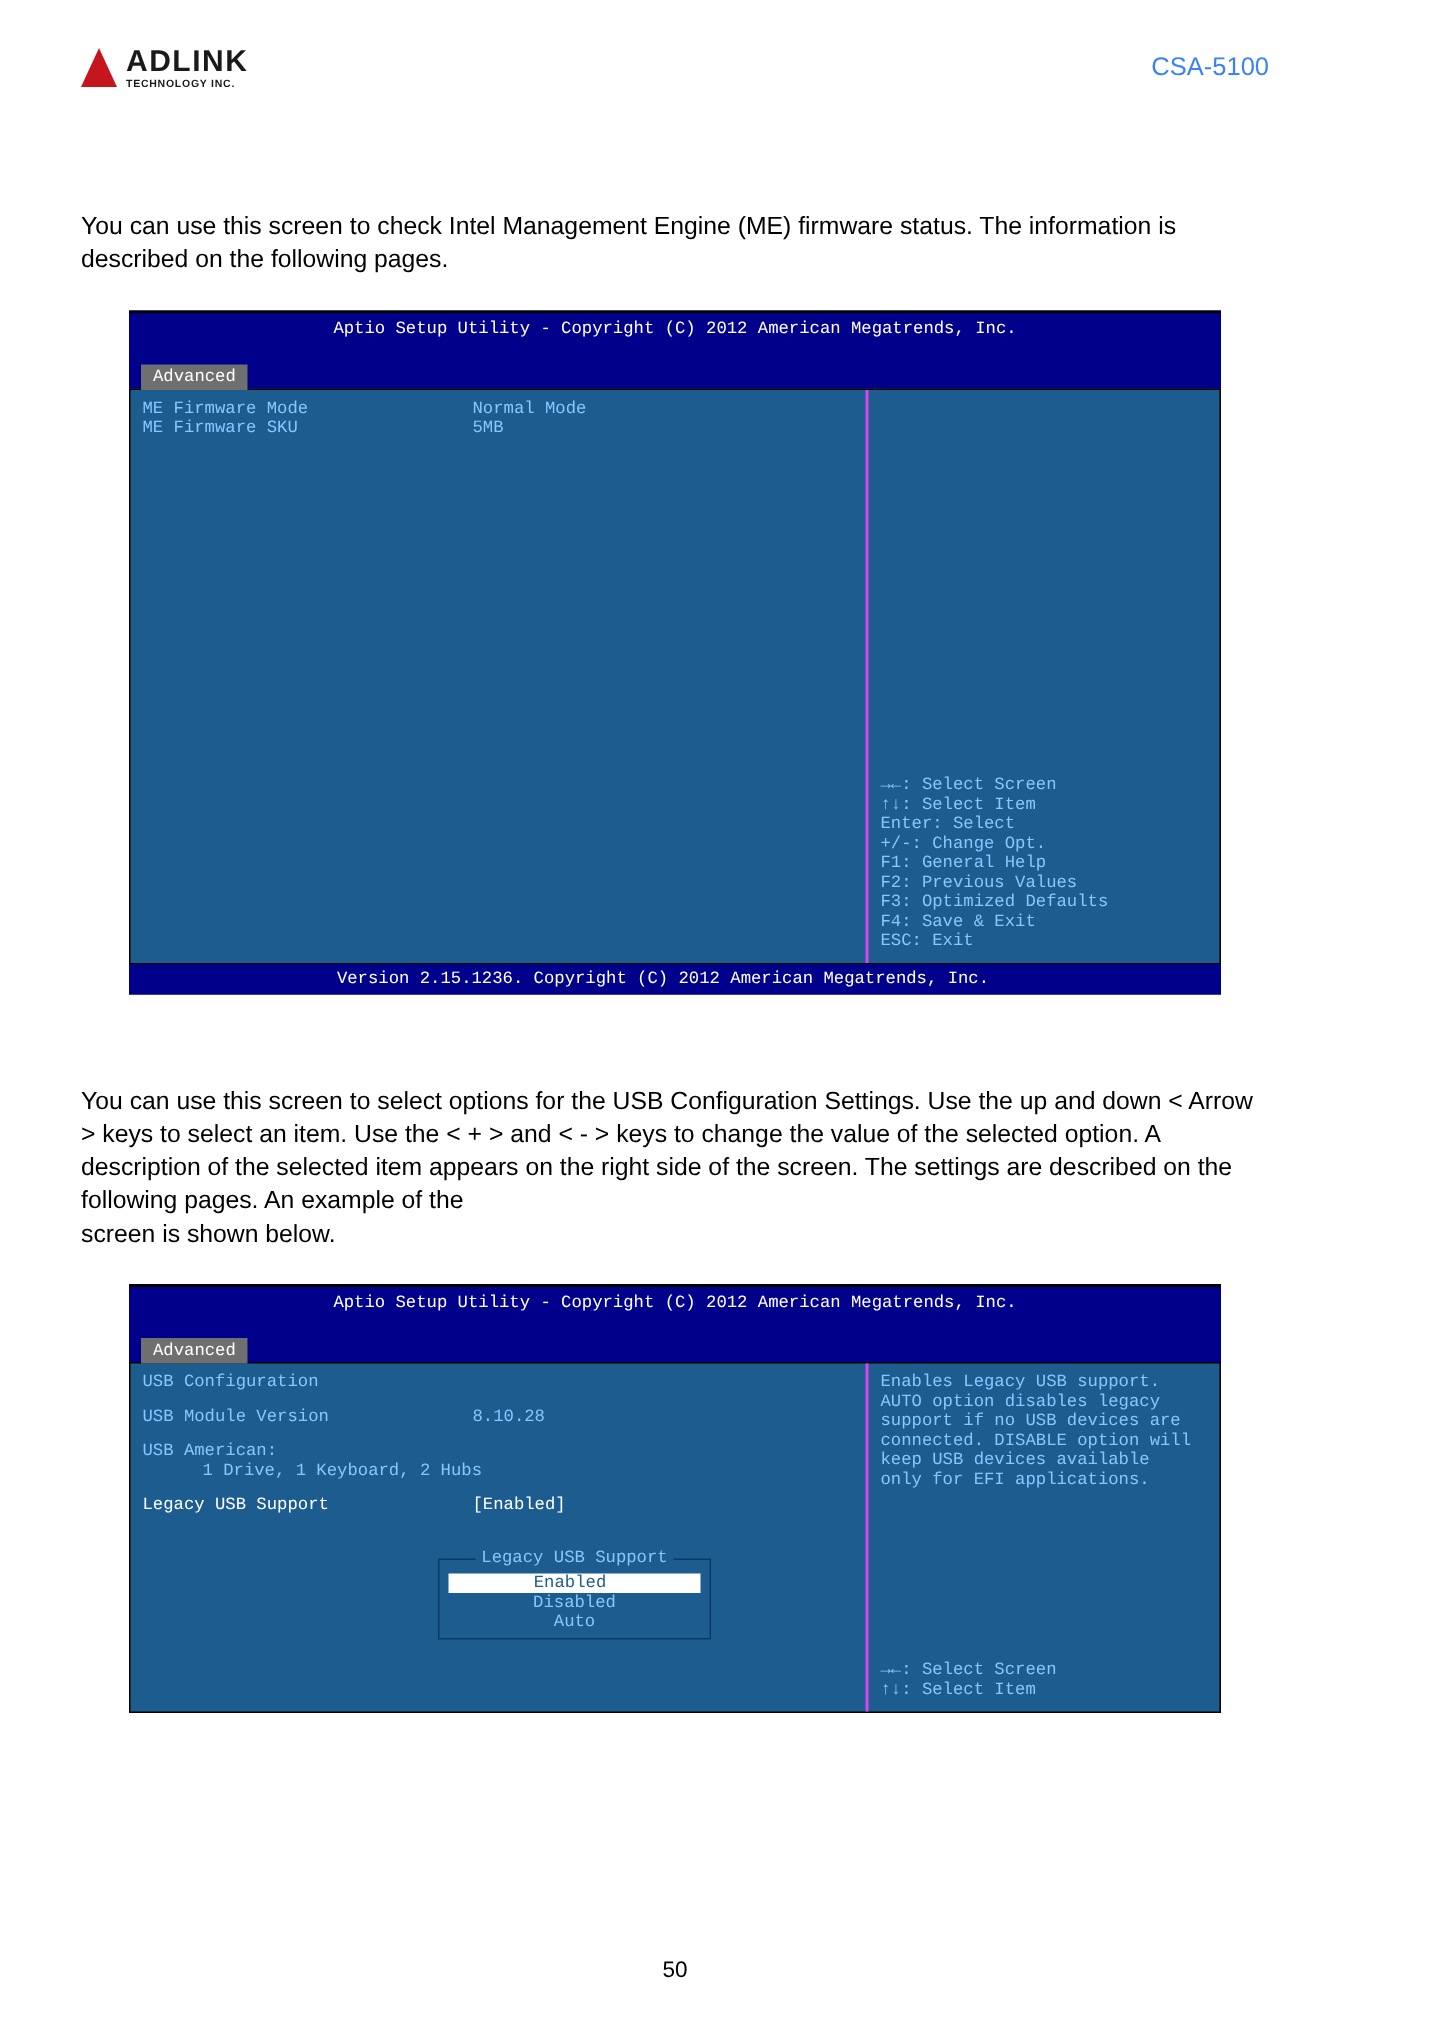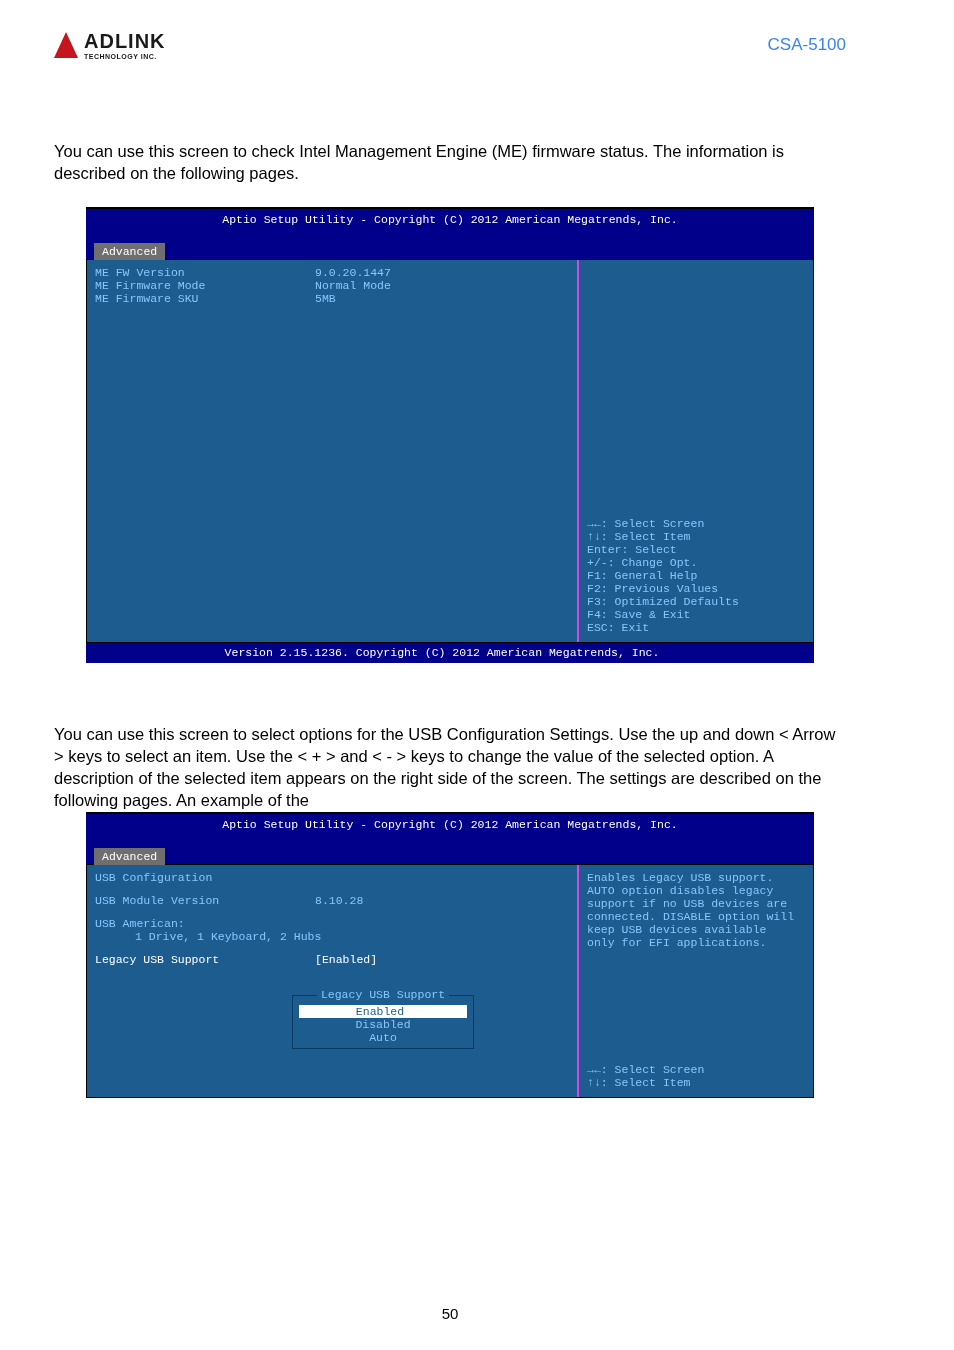--- a/index.html
+++ b/index.html
@@ -198,10 +198,6 @@
     <div class="bios-body">
       <div class="bios-left">
         <div class="bios-row">
-          <div class="bios-label">ME FW Version</div>
-          <div class="bios-value">9.0.20.1447</div>
-        </div>
-        <div class="bios-row">
           <div class="bios-label">ME Firmware Mode</div>
           <div class="bios-value">Normal Mode</div>
         </div>

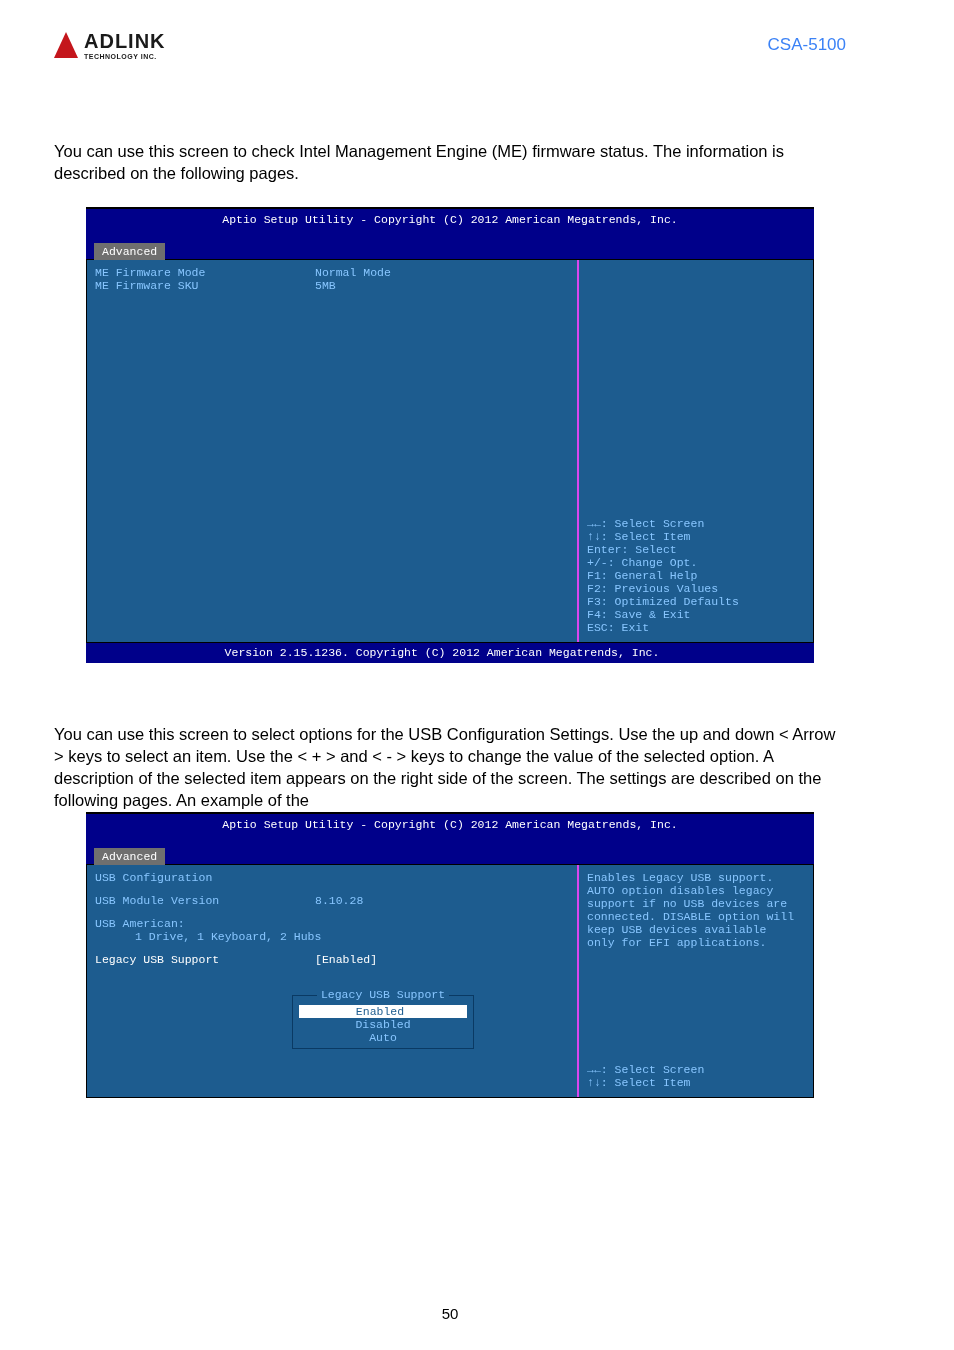--- a/index.html
+++ b/index.html
@@ -224,6 +224,7 @@
   </div>
 
   <p class="body-text" style="margin-bottom:0">You can use this screen to select options for the USB Configuration Settings. Use the up and down &lt; Arrow &gt; keys to select an item. Use the &lt; + &gt; and &lt; - &gt; keys to change the value of the selected option. A description of the selected item appears on the right side of the screen. The settings are described on the following pages. An example of the</p>
+  <p class="body-text">screen is shown below.</p>
 
   <div class="bios2">
     <div class="bios-title">Aptio Setup Utility - Copyright (C) 2012 American Megatrends, Inc.</div>

